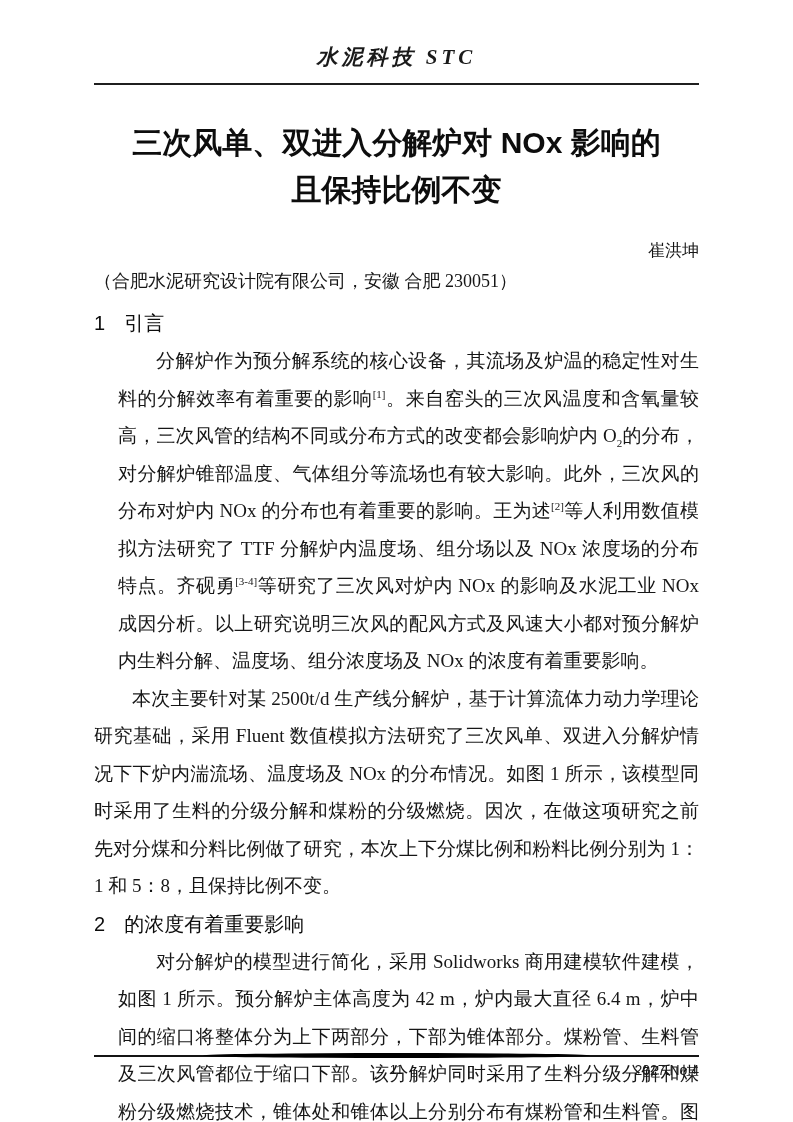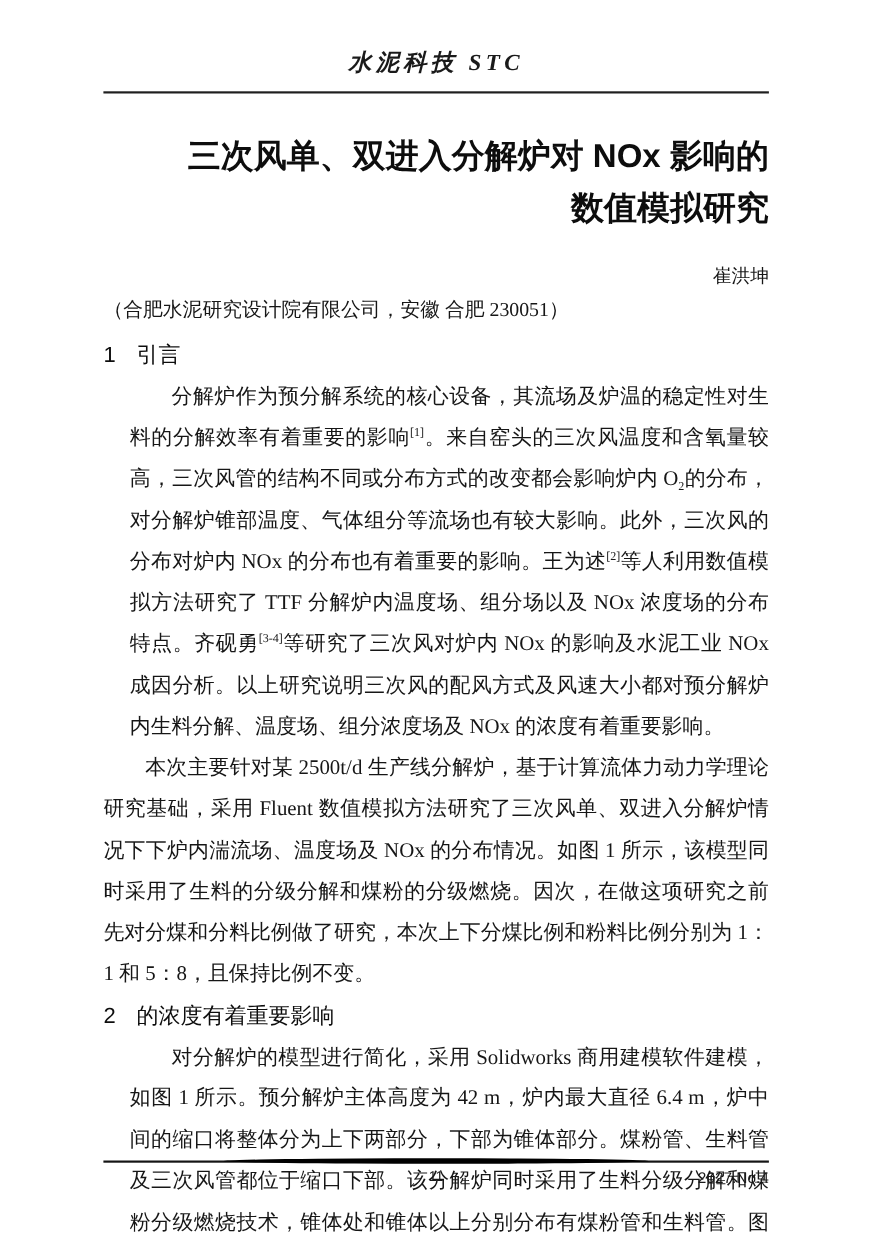--- a/index.html
+++ b/index.html
@@ -43,7 +43,7 @@
     line-height: 47px;
     color: #0d0d0d;
   }
-  .title-line { display: block; text-align: right; }
+  .title-line { display: block; }
 
   .author {
     margin-top: 26px;

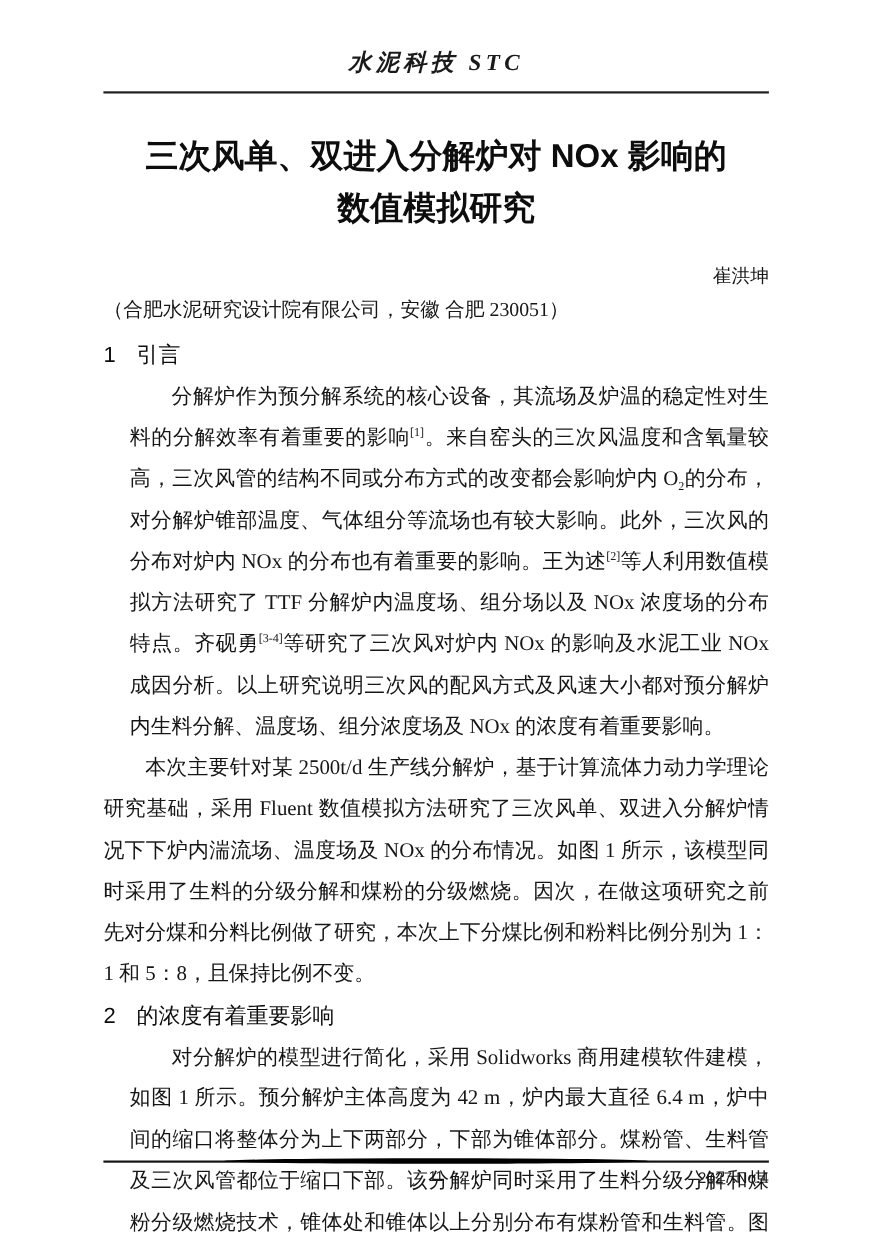--- a/index.html
+++ b/index.html
@@ -146,7 +146,7 @@
 
   <h1 class="article-title">
     <span class="title-line">三次风单、双进入分解炉对 NOx 影响的</span>
-    <span class="title-line">数值模拟研究</span>
+    <span class="title-line">且保持比例不变</span>
   </h1>
 
   <div class="author">崔洪坤</div>

